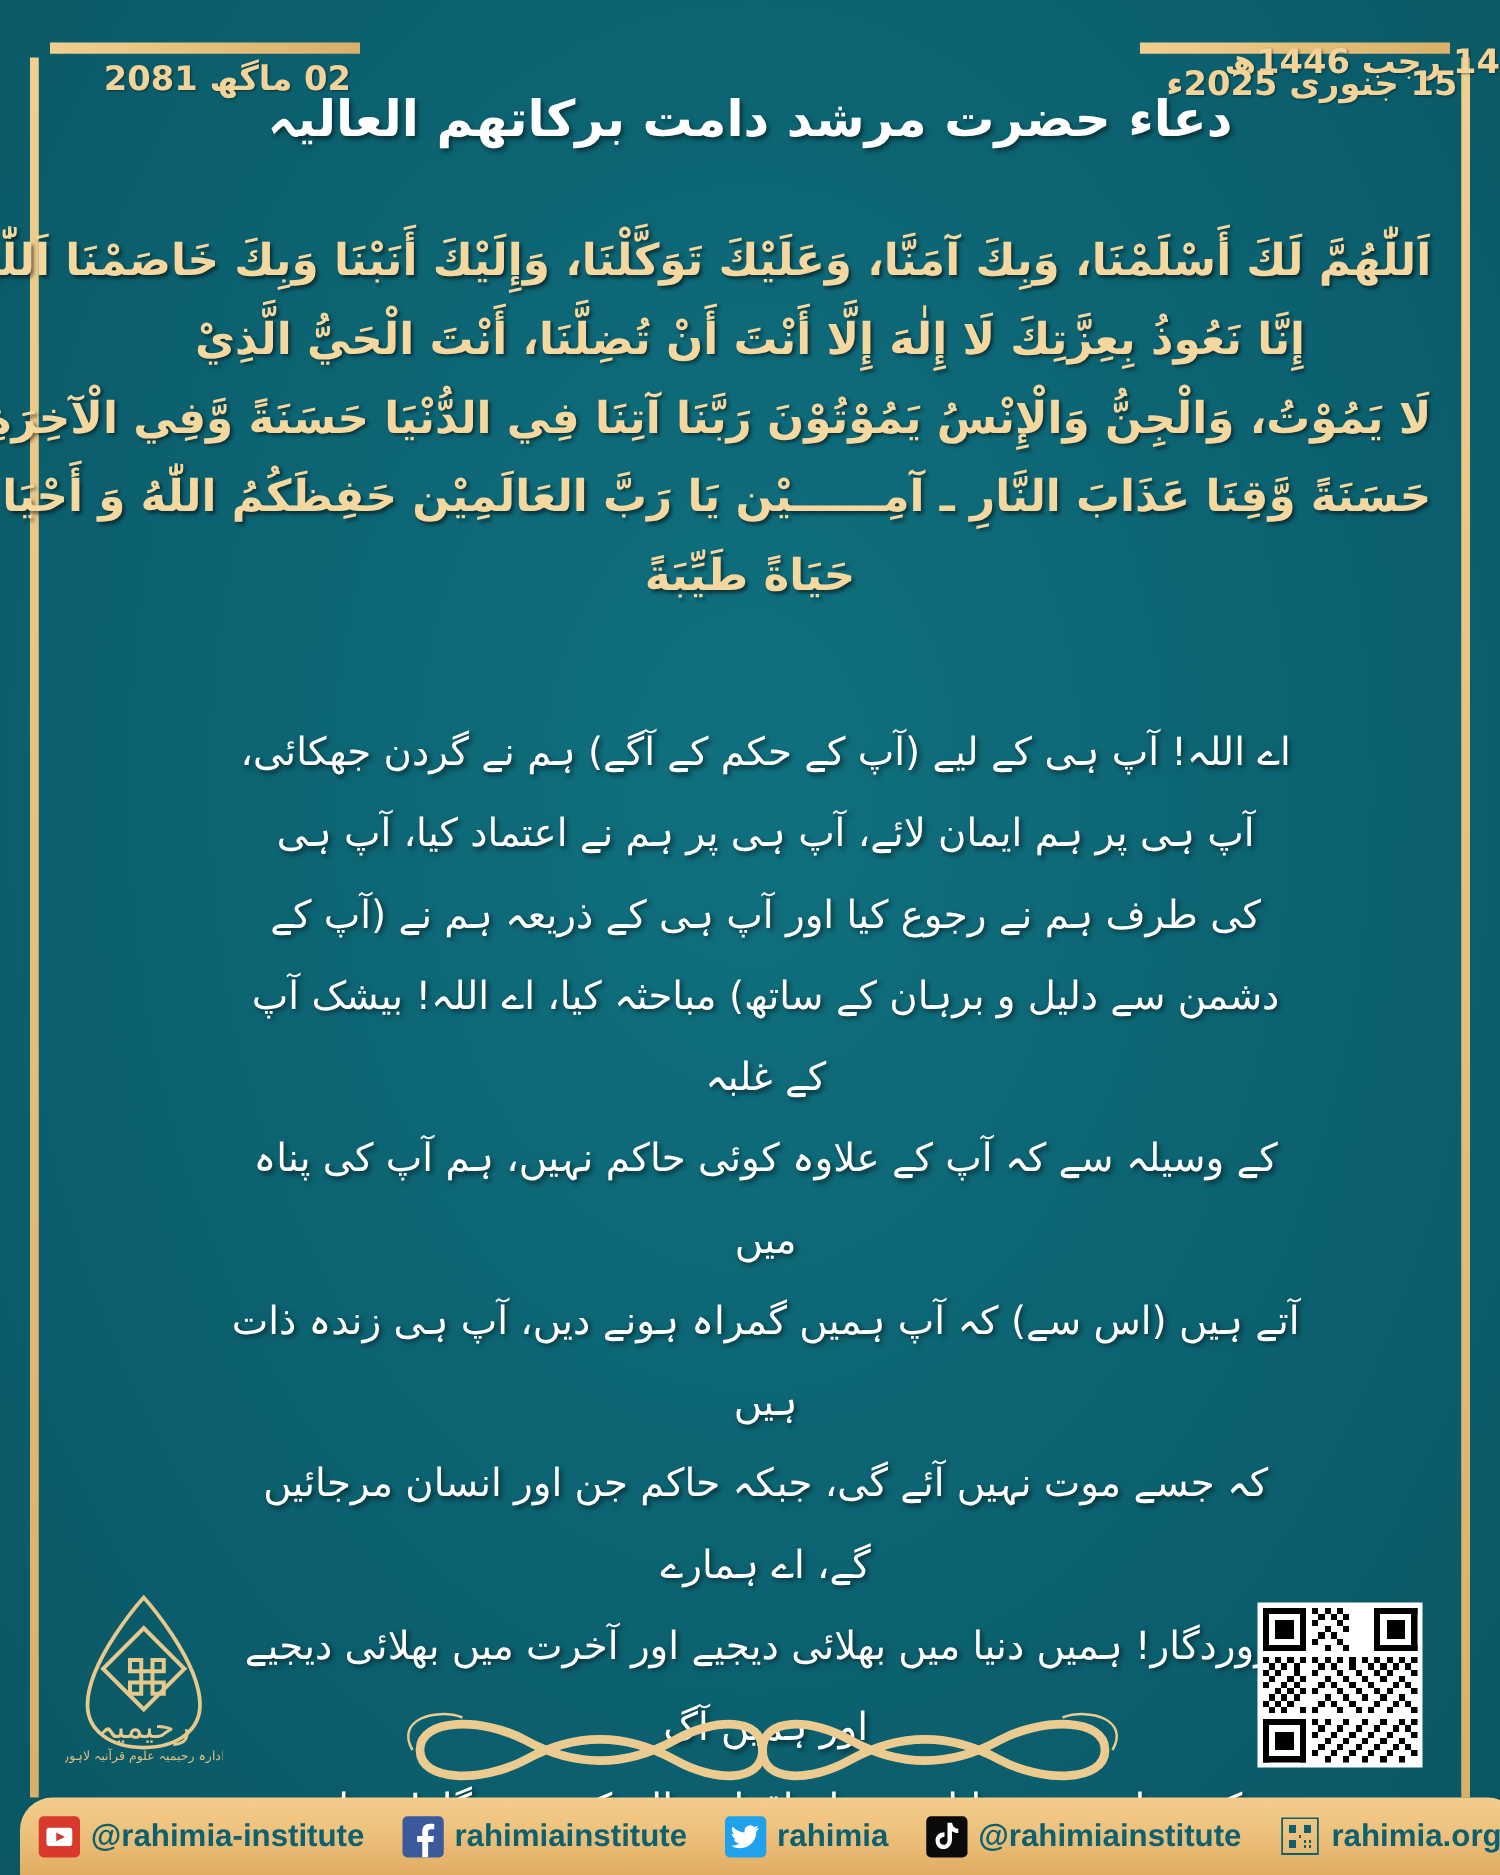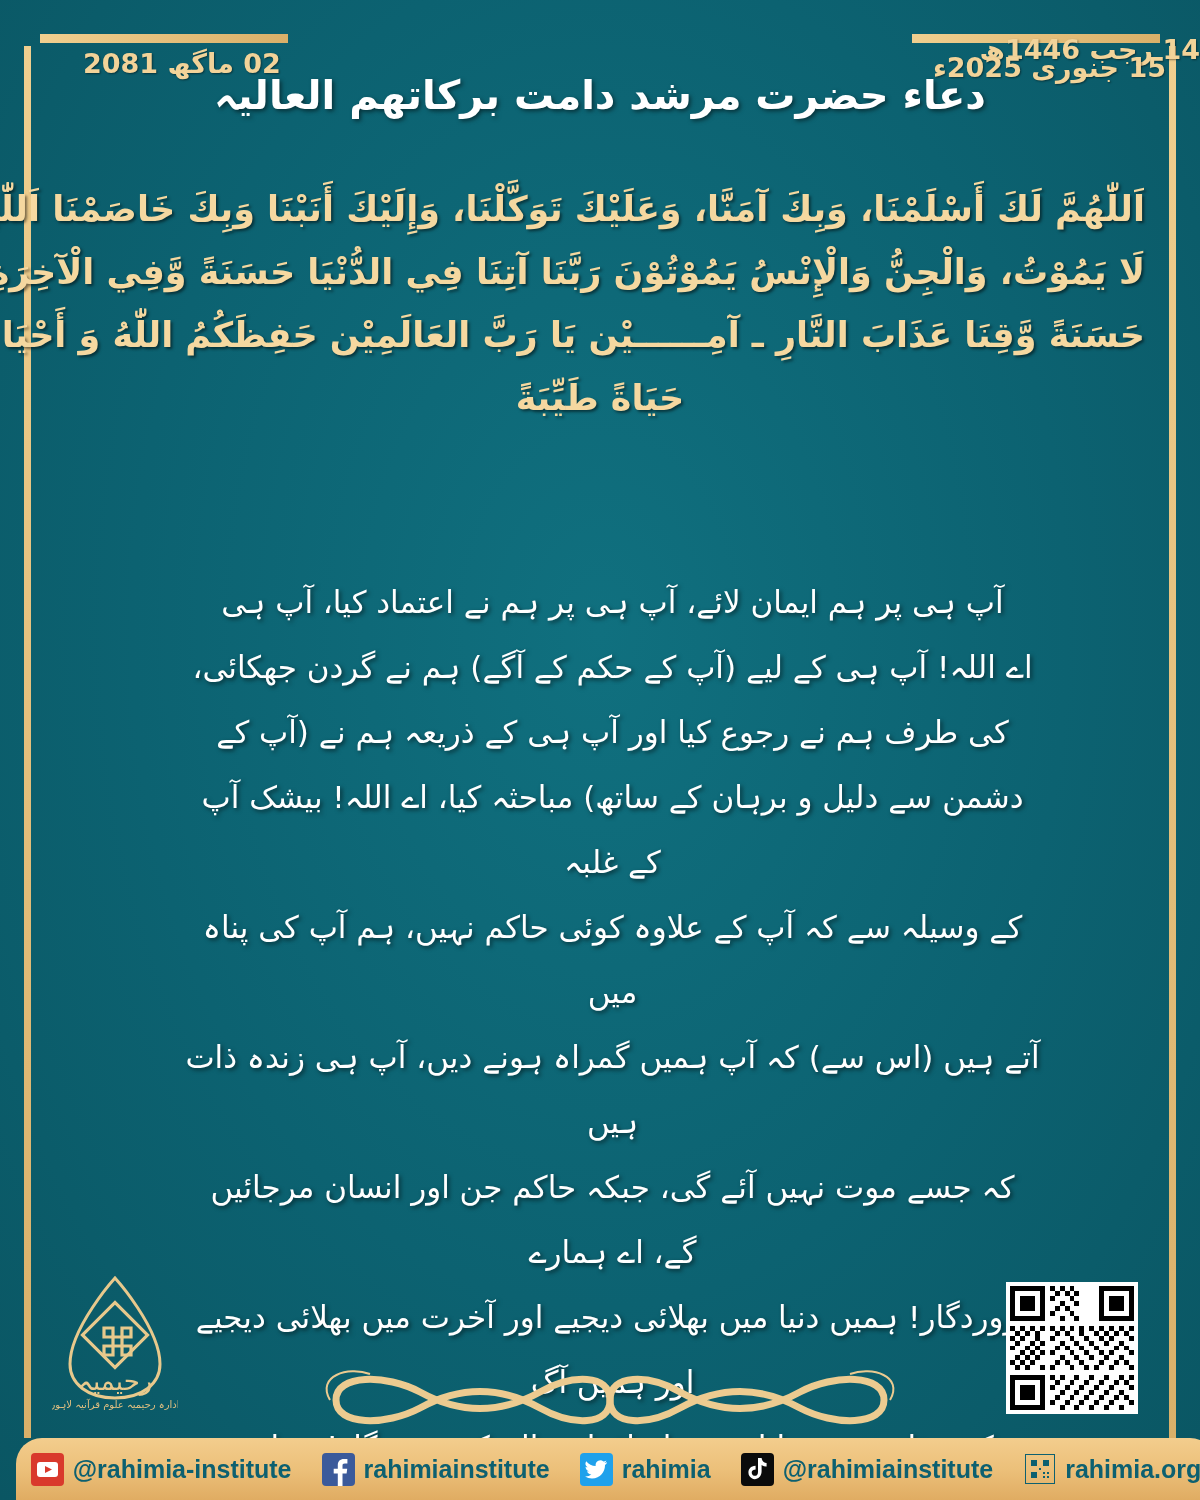--- a/index.html
+++ b/index.html
@@ -199,6 +199,7 @@
 
   <div class="arabic-block">
     <span class="aline">اَللّٰهُمَّ لَكَ أَسْلَمْنَا، وَبِكَ آمَنَّا، وَعَلَيْكَ تَوَكَّلْنَا، وَإِلَيْكَ أَنَبْنَا وَبِكَ خَاصَمْنَا اَللّٰهُمَّ</span>
+    <span class="aline">إِنَّا نَعُوذُ بِعِزَّتِكَ لَا إِلٰهَ إِلَّا أَنْتَ أَنْ تُضِلَّنَا، أَنْتَ الْحَيُّ الَّذِيْ</span>
     <span class="aline">لَا يَمُوْتُ، وَالْجِنُّ وَالْإِنْسُ يَمُوْتُوْنَ رَبَّنَا آتِنَا فِي الدُّنْيَا حَسَنَةً وَّفِي الْآخِرَةِ</span>
     <span class="aline">حَسَنَةً وَّقِنَا عَذَابَ النَّارِ ـ آمِــــــيْن يَا رَبَّ العَالَمِيْن حَفِظَكُمُ اللّٰهُ وَ أَحْيَا كُمْ</span>
     <span class="aline">حَيَاةً طَيِّبَةً</span>

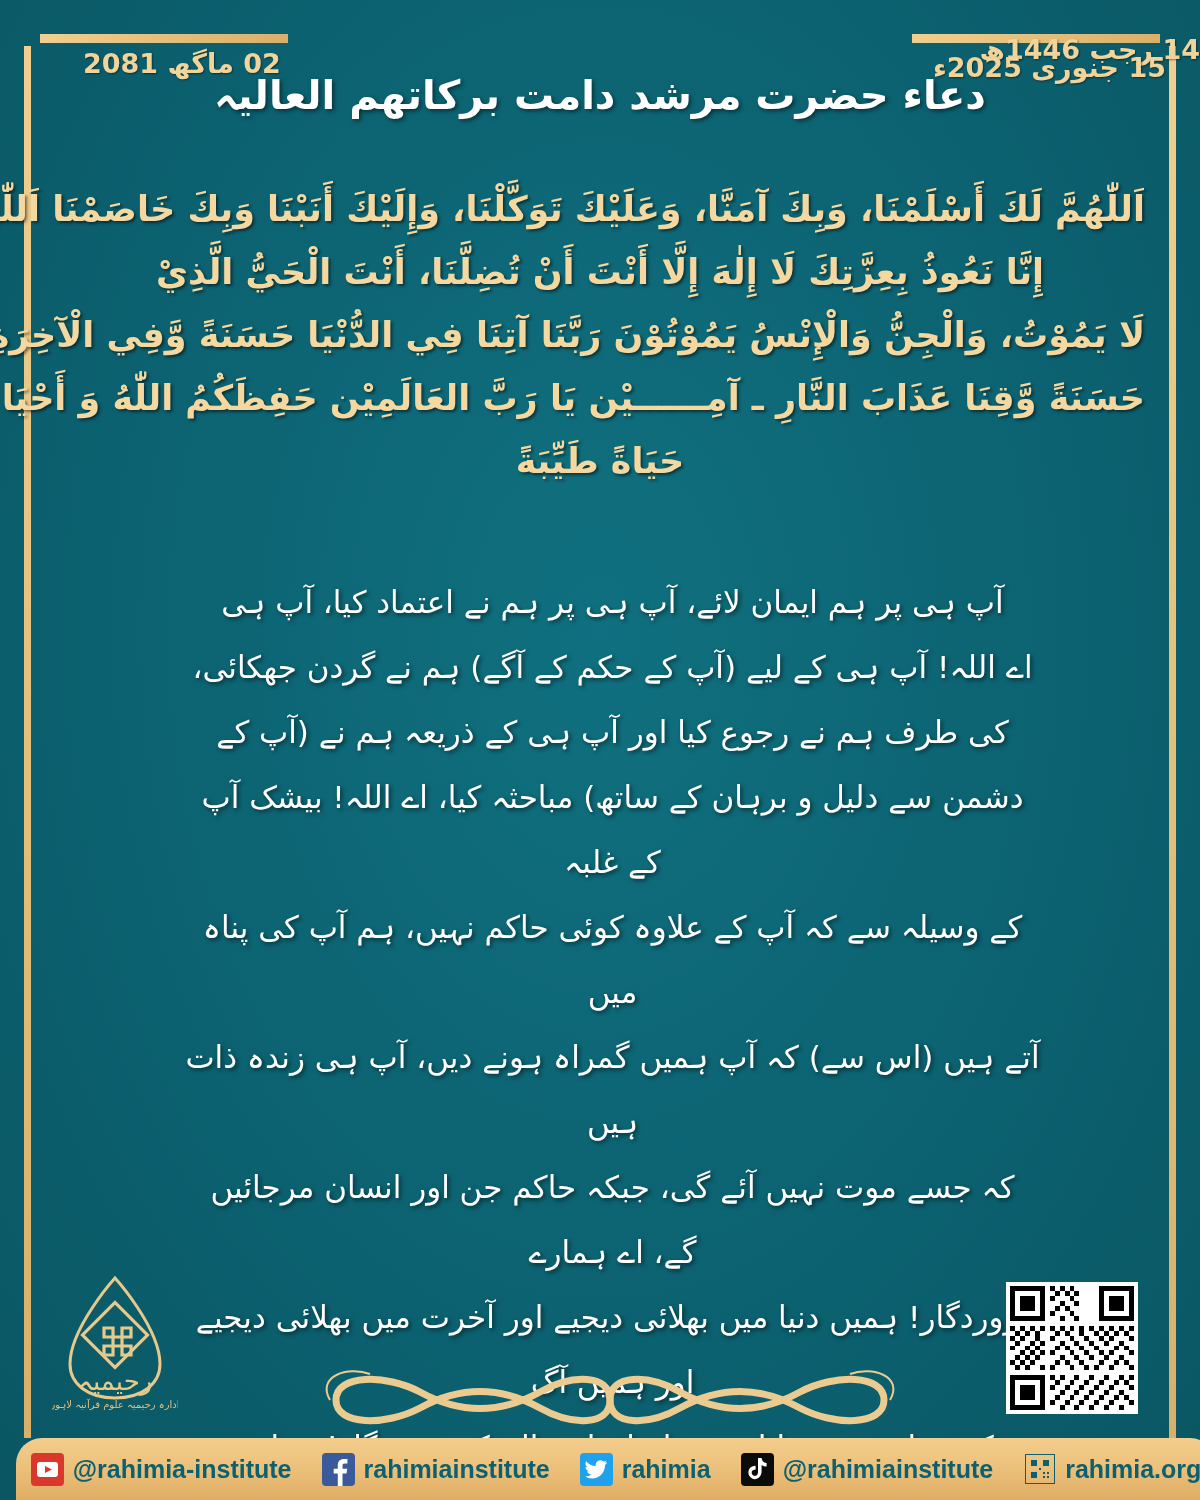--- a/index.html
+++ b/index.html
@@ -206,8 +206,8 @@
   </div>
 
   <div class="urdu-block">
+    <span class="uline">اے اللہ! آپ ہی کے لیے (آپ کے حکم کے آگے) ہم نے گردن جھکائی،</span>
     <span class="uline">آپ ہی پر ہم ایمان لائے، آپ ہی پر ہم نے اعتماد کیا، آپ ہی</span>
-    <span class="uline">اے اللہ! آپ ہی کے لیے (آپ کے حکم کے آگے) ہم نے گردن جھکائی،</span>
     <span class="uline">کی طرف ہم نے رجوع کیا اور آپ ہی کے ذریعہ ہم نے (آپ کے</span>
     <span class="uline">دشمن سے دلیل و برہان کے ساتھ) مباحثہ کیا، اے اللہ! بیشک آپ کے غلبہ</span>
     <span class="uline">کے وسیلہ سے کہ آپ کے علاوہ کوئی حاکم نہیں، ہم آپ کی پناہ میں</span>

